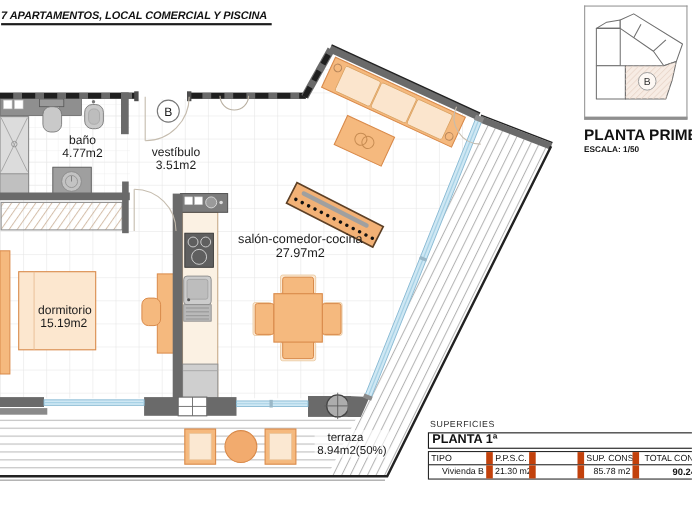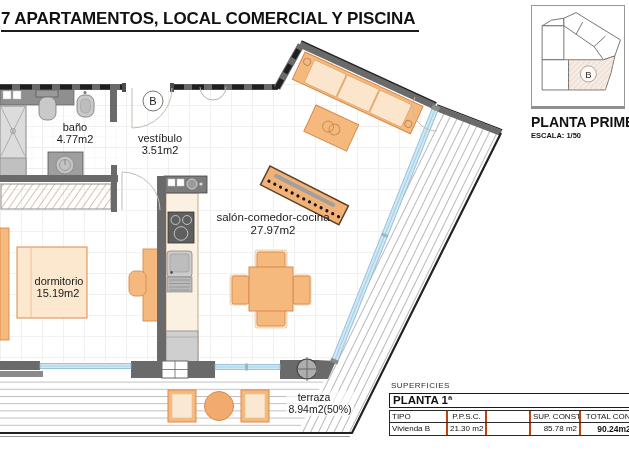--- a/index.html
+++ b/index.html
@@ -7,8 +7,8 @@
        font-family:"Liberation Sans",sans-serif;color:#111;}
   svg text{font-family:"Liberation Sans",sans-serif;}
   .plan-svg{position:absolute;left:0;top:0;z-index:1;}
-  .title{position:absolute;left:1px;top:9px;z-index:3;font-size:17px;font-weight:bold;
-         letter-spacing:-0.1px;border-bottom:2px solid #1c1c1c;padding:0 4px 1px 0;white-space:nowrap;}
+  .title{position:absolute;left:1px;top:9px;z-index:3;font-size:10px;font-weight:bold;
+         letter-spacing:-0.1px;border-bottom:2px solid #1c1c1c;padding:0 4px 1px 0;white-space:nowrap;font-style:italic;}
   .keyplan-box{position:absolute;left:531px;top:5px;width:92px;height:100px;z-index:3;background:#fff;
          border:1.3px solid #979797;border-bottom:3px solid #8f8f8f;}
   .kp-caption{position:absolute;left:531px;top:114px;z-index:3;font-size:14px;font-weight:bold;white-space:nowrap;}

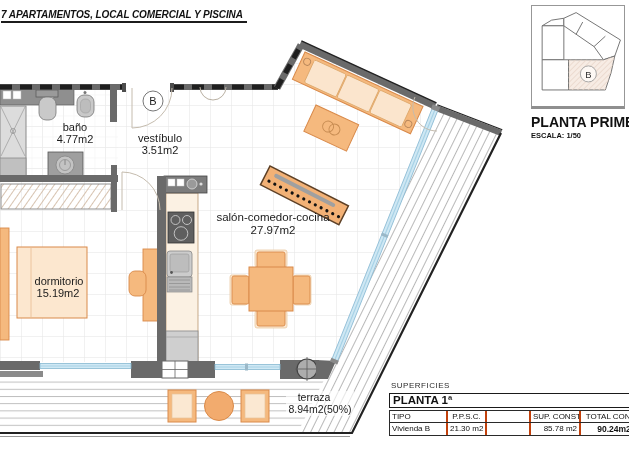--- a/index.html
+++ b/index.html
@@ -20,7 +20,7 @@
   .tbl{width:257px;border:1px solid #2a2a2a;background:#fff;}
   .trow{display:flex;}
   .trow.hdr{border-bottom:1px solid #2a2a2a;}
-  .tcell{box-sizing:border-box;border-right:2px solid #c2410c;font-size:8px;line-height:11px;height:11px;
+  .tcell{box-sizing:border-box;border-right:6px solid #c2410c;font-size:8px;line-height:11px;height:11px;
          padding:0 2px;overflow:hidden;white-space:nowrap;}
   .tcell:last-child{border-right:none;}
   .c0{width:58px;text-align:left;}

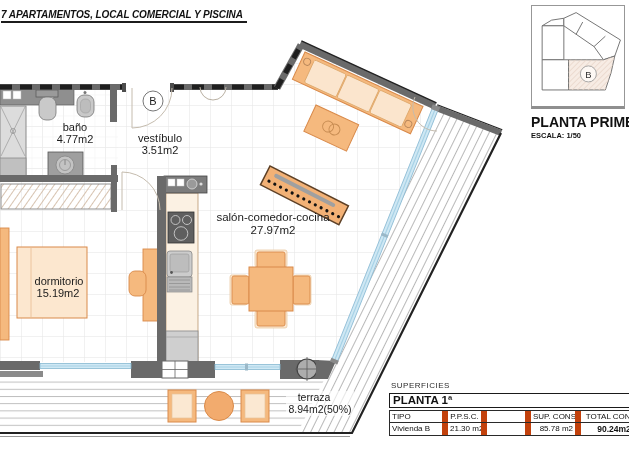--- a/index.html
+++ b/index.html
@@ -28,7 +28,7 @@
   .c2{width:44px;}
   .c3{width:50px;text-align:right;}
   .c4{width:66px;text-align:center;}
-  .trow.dat .tcell{height:12px;line-height:12px;}
+  .trow.dat .tcell{height:12px;line-height:12px;text-align:right;}
   .trow.dat .c1{text-align:right;}
   .trow.dat .c4{font-weight:bold;font-size:8.5px;}
 </style>

